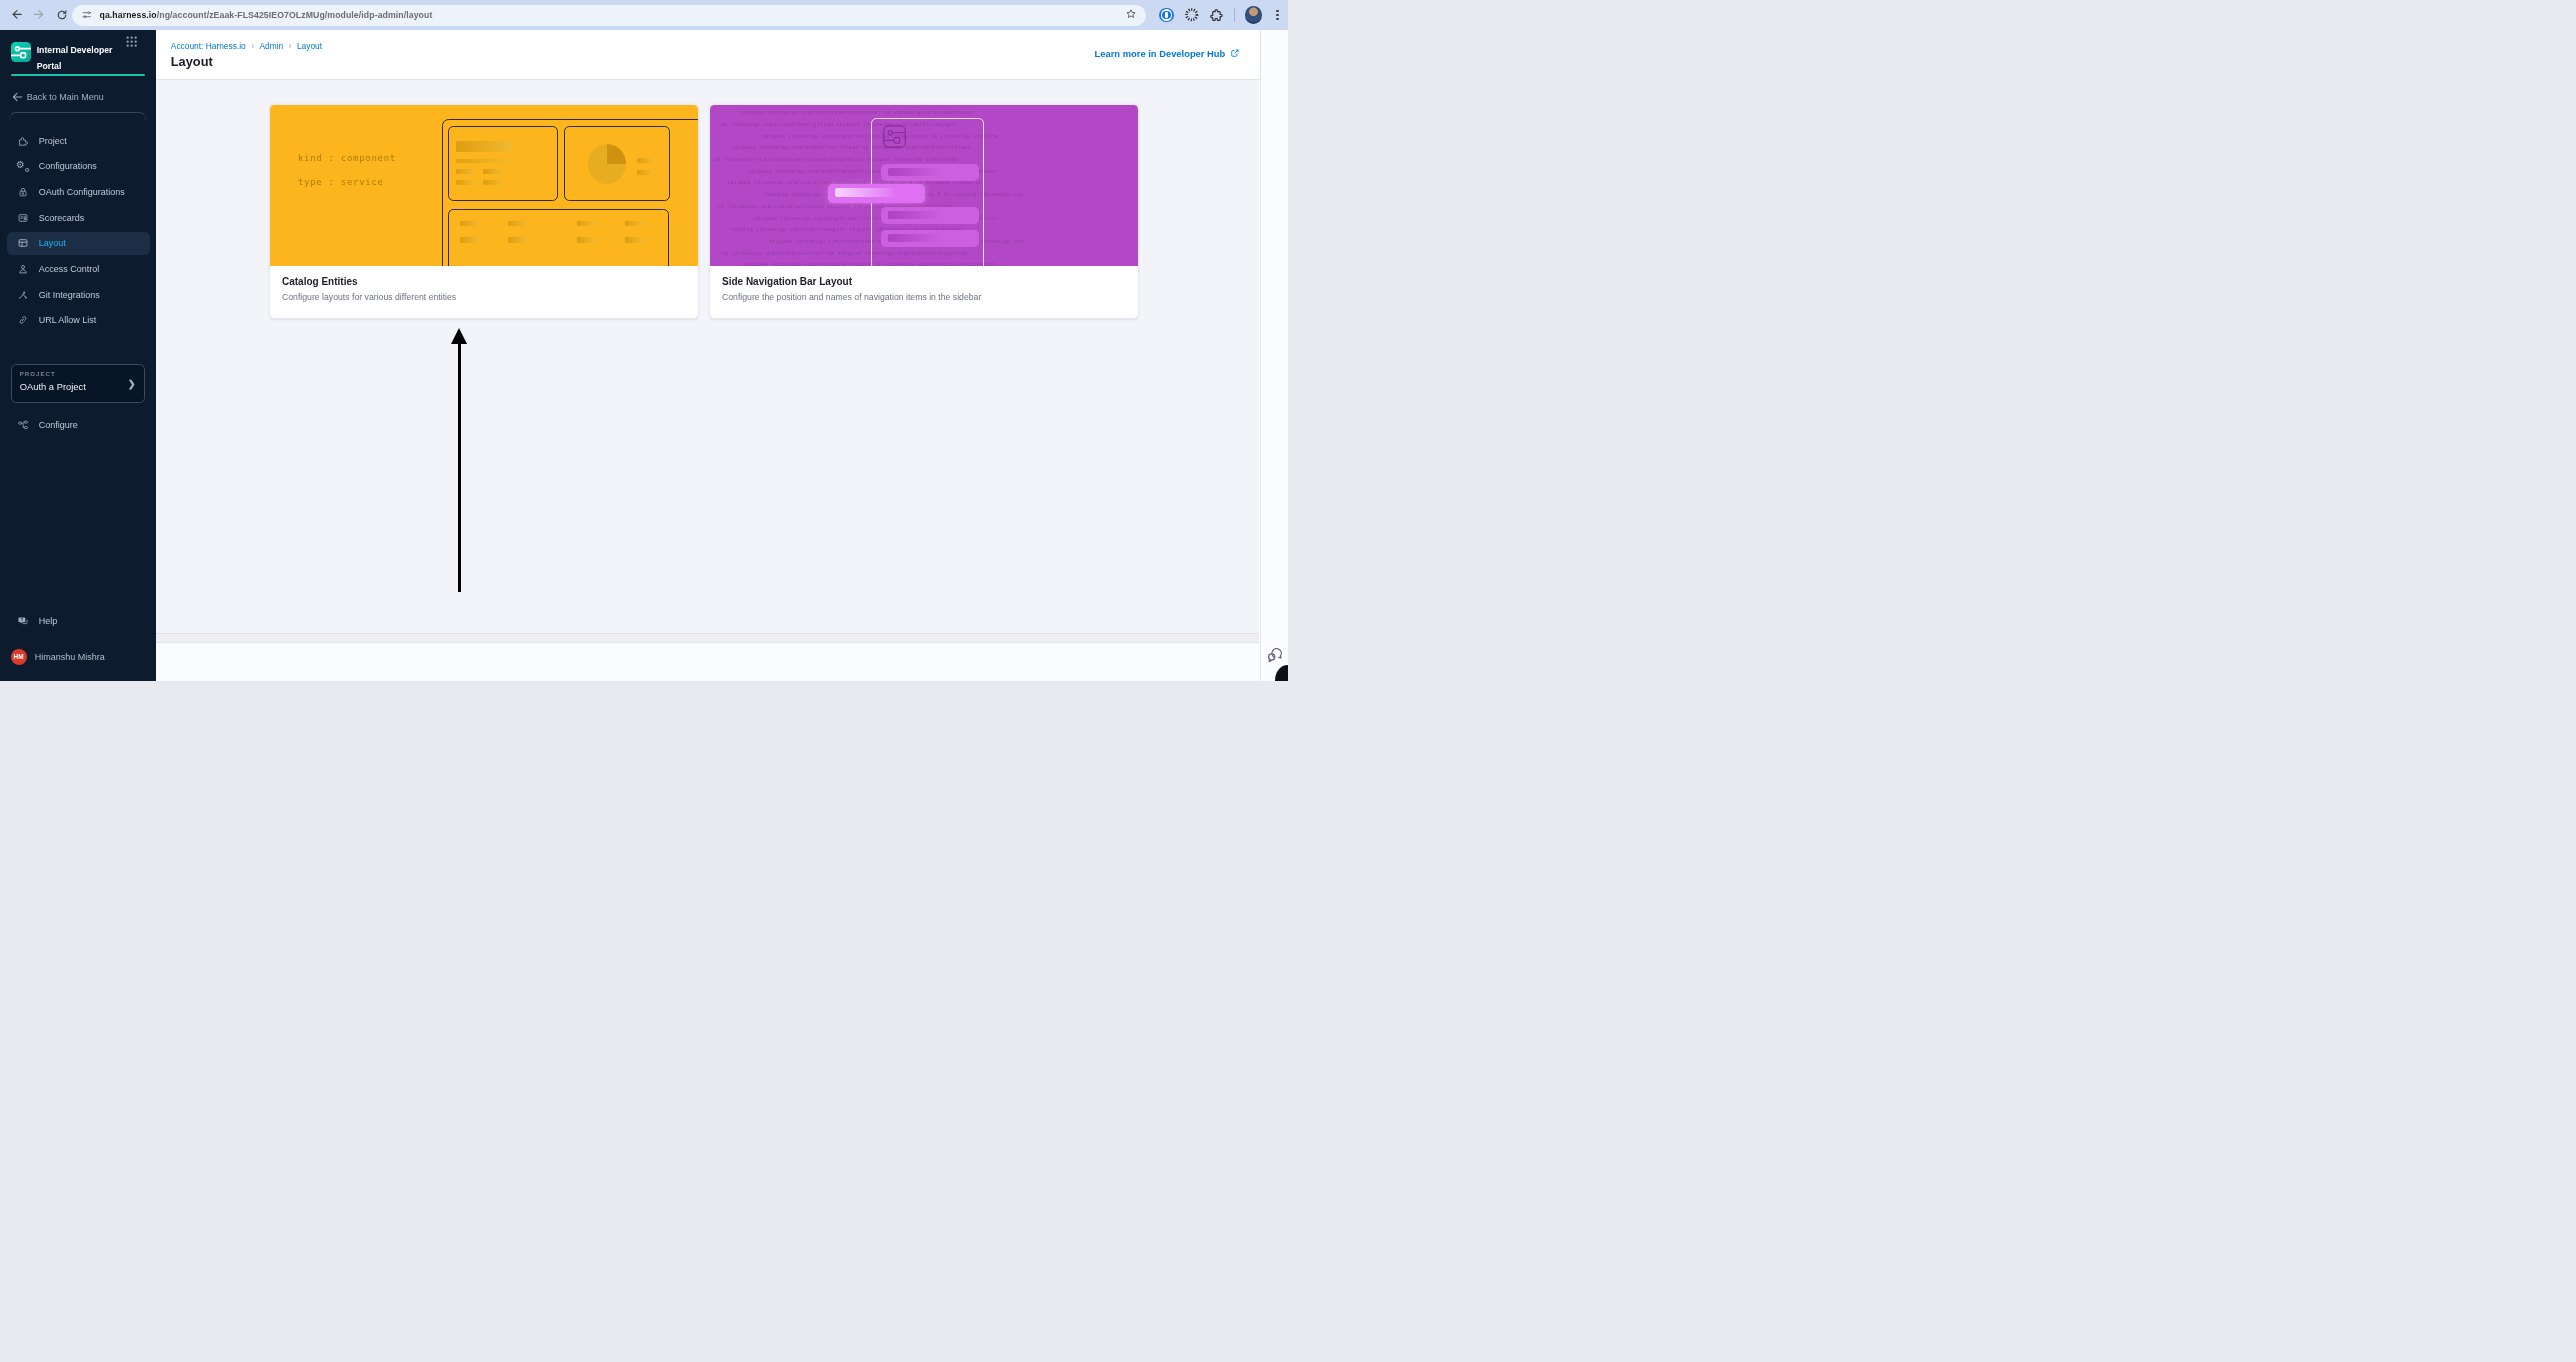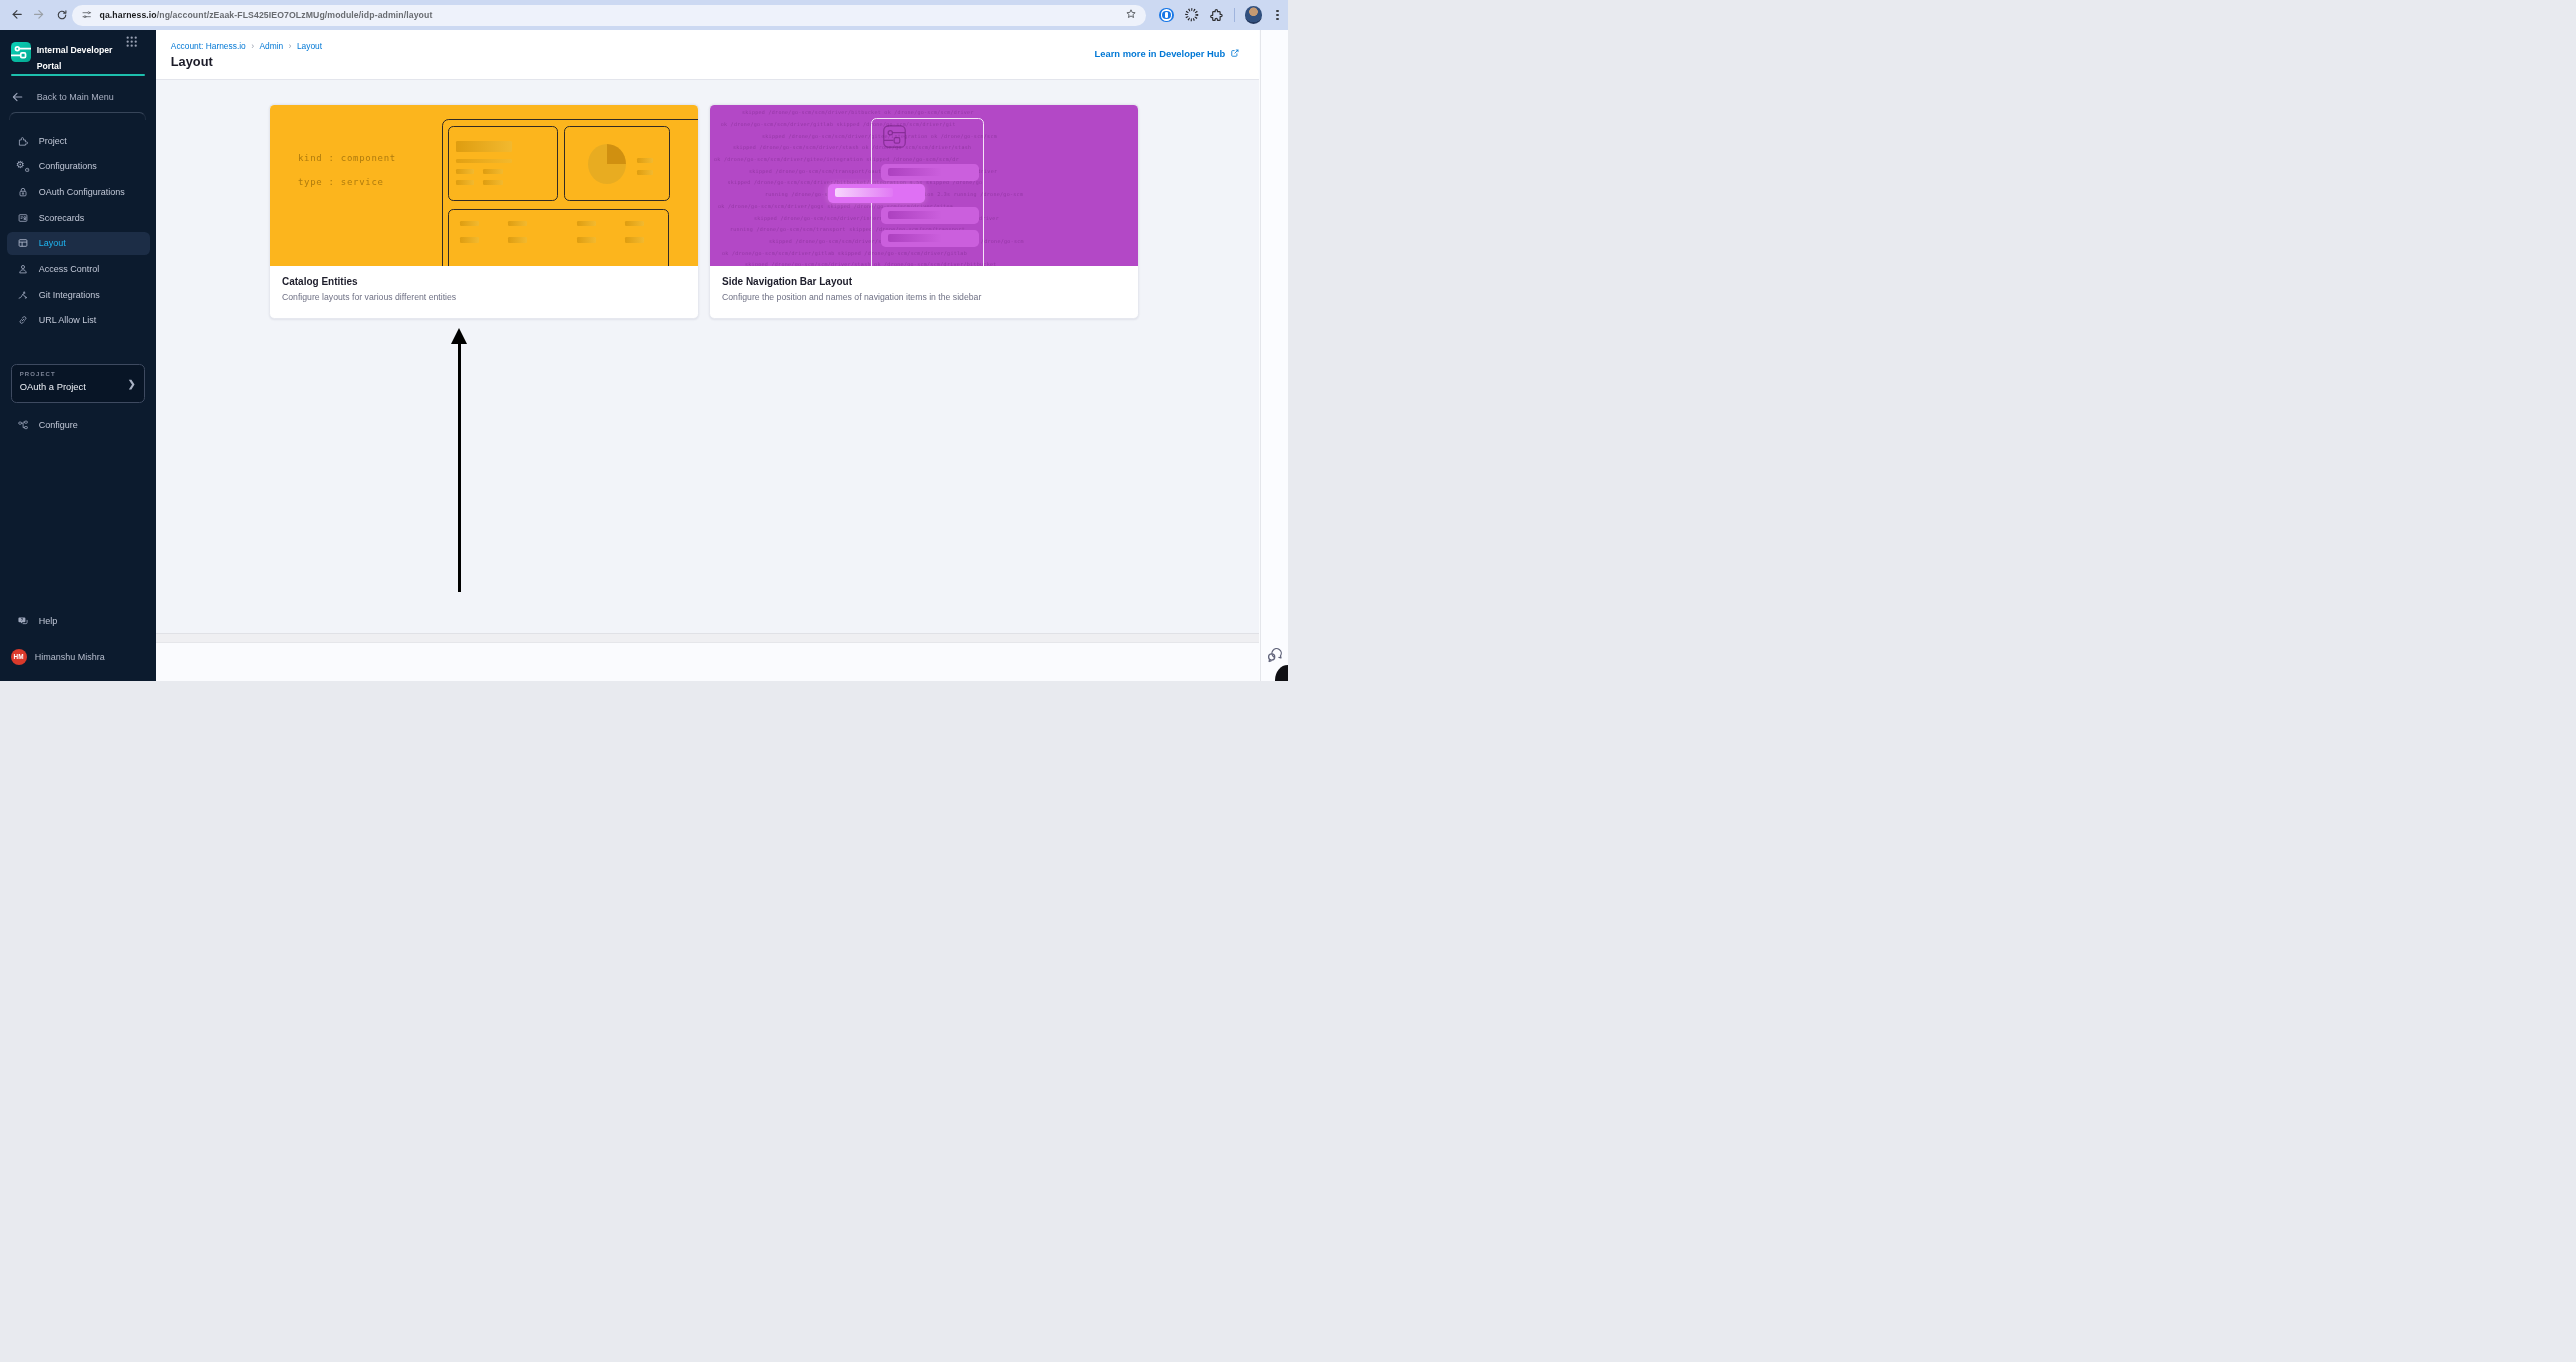--- a/index.html
+++ b/index.html
@@ -33,7 +33,7 @@
   .logo-title{margin-left:6px;width:82px;font-size:8.7px;line-height:16px;font-weight:700;color:#fff;}
   .grid-icon{position:absolute;left:125px;top:5.4px;}
   .teal-rule{position:absolute;left:10.7px;top:44px;width:134px;height:2px;border-radius:1.3px;background:#1DBFAD;}
-  .back-row{position:absolute;left:10.7px;top:55px;height:23px;display:flex;align-items:center;gap:14px;color:#a9b0c2;font-size:9px;}
+  .back-row{position:absolute;left:10.7px;top:55px;height:23px;display:flex;align-items:center;gap:4px;color:#a9b0c2;font-size:9px;}
   .soft-divider{position:absolute;left:9.4px;top:82px;width:137px;height:8px;
      border-top:0.7px solid rgba(170,180,200,.28);border-left:0.7px solid rgba(170,180,200,.12);
      border-right:0.7px solid rgba(170,180,200,.12);border-radius:6.7px 6.7px 0 0;}

